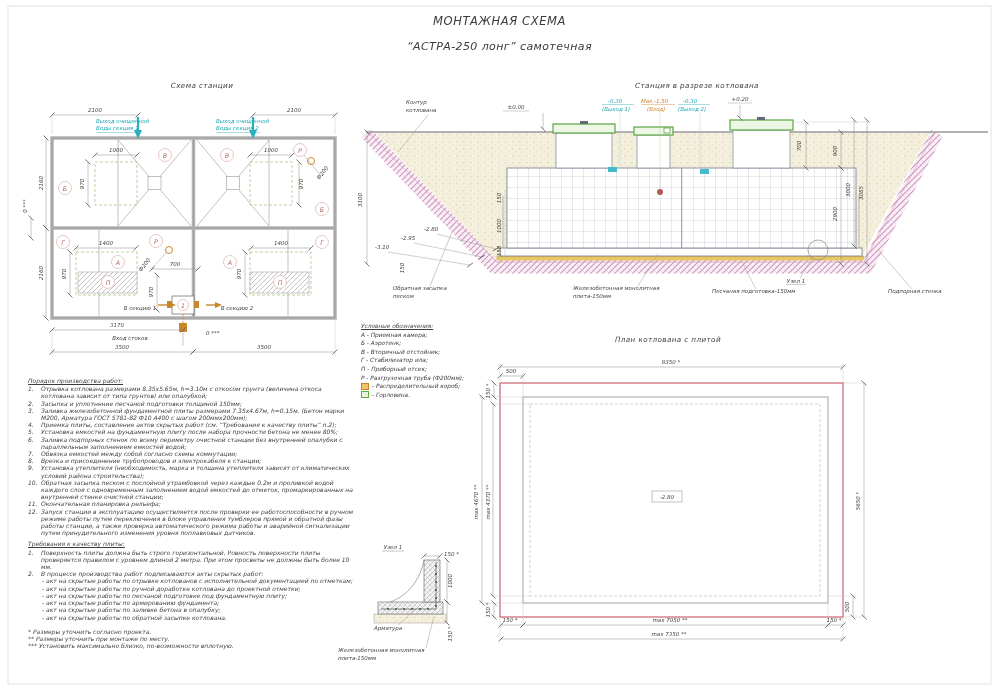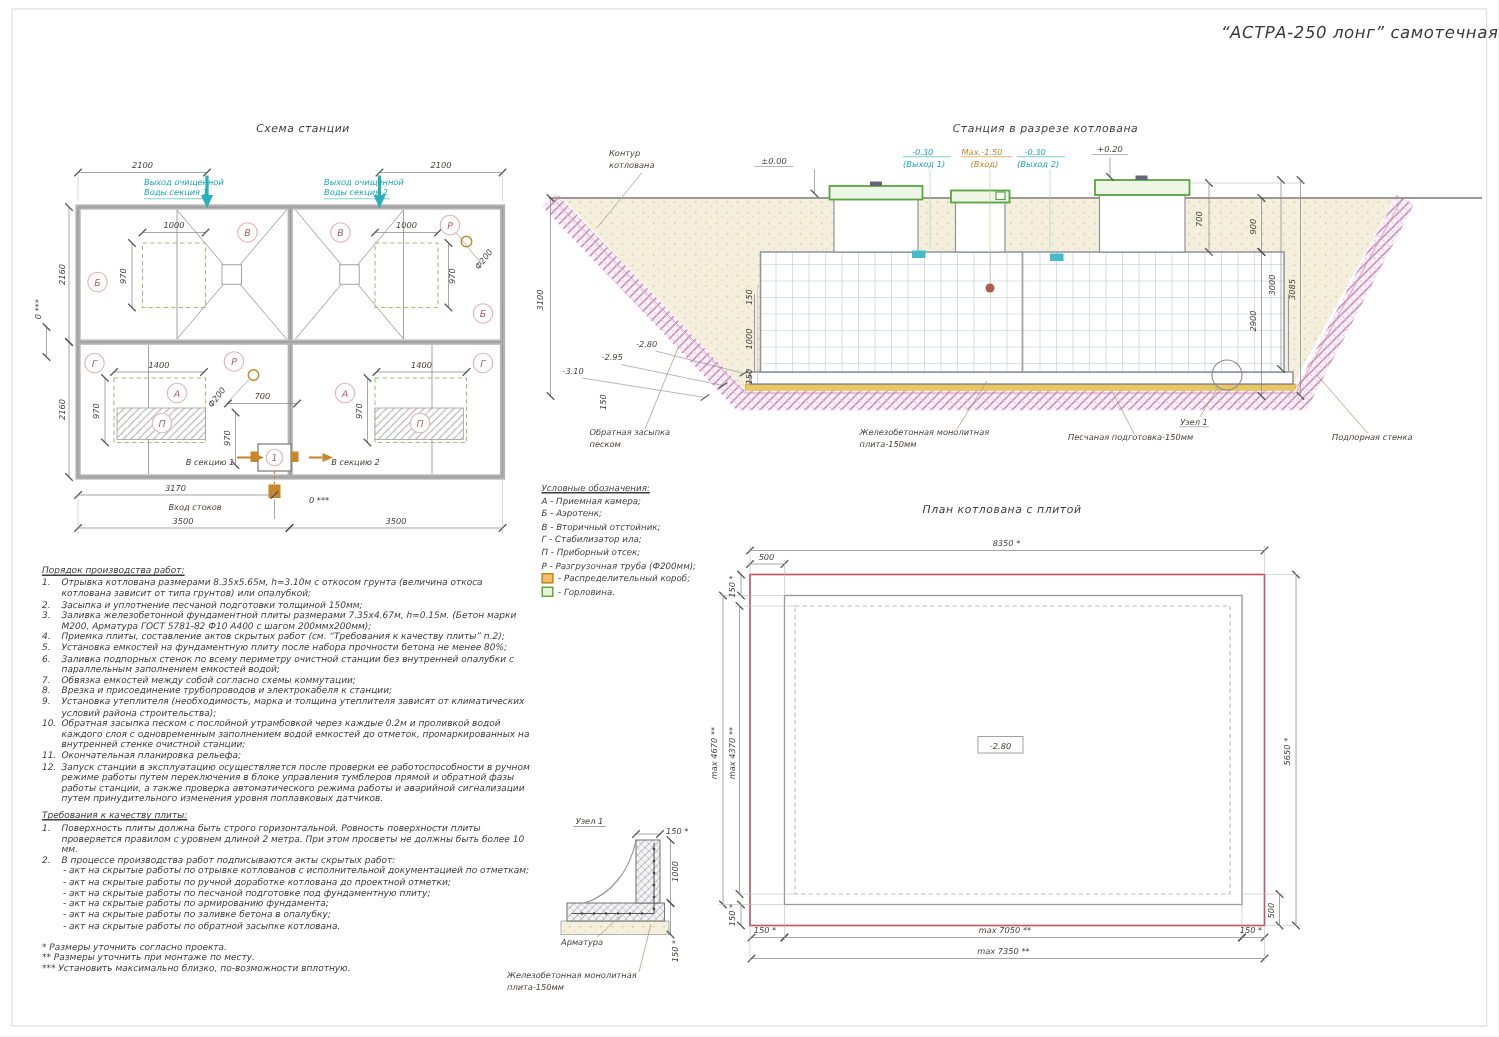--- a/index.html
+++ b/index.html
@@ -411,6 +411,7 @@
 </svg>
 
 <div class="abs title">
+  <div class="t1">МОНТАЖНАЯ СХЕМА</div>
   <div class="t2">“АСТРА-250 лонг” самотечная</div>
 </div>
 

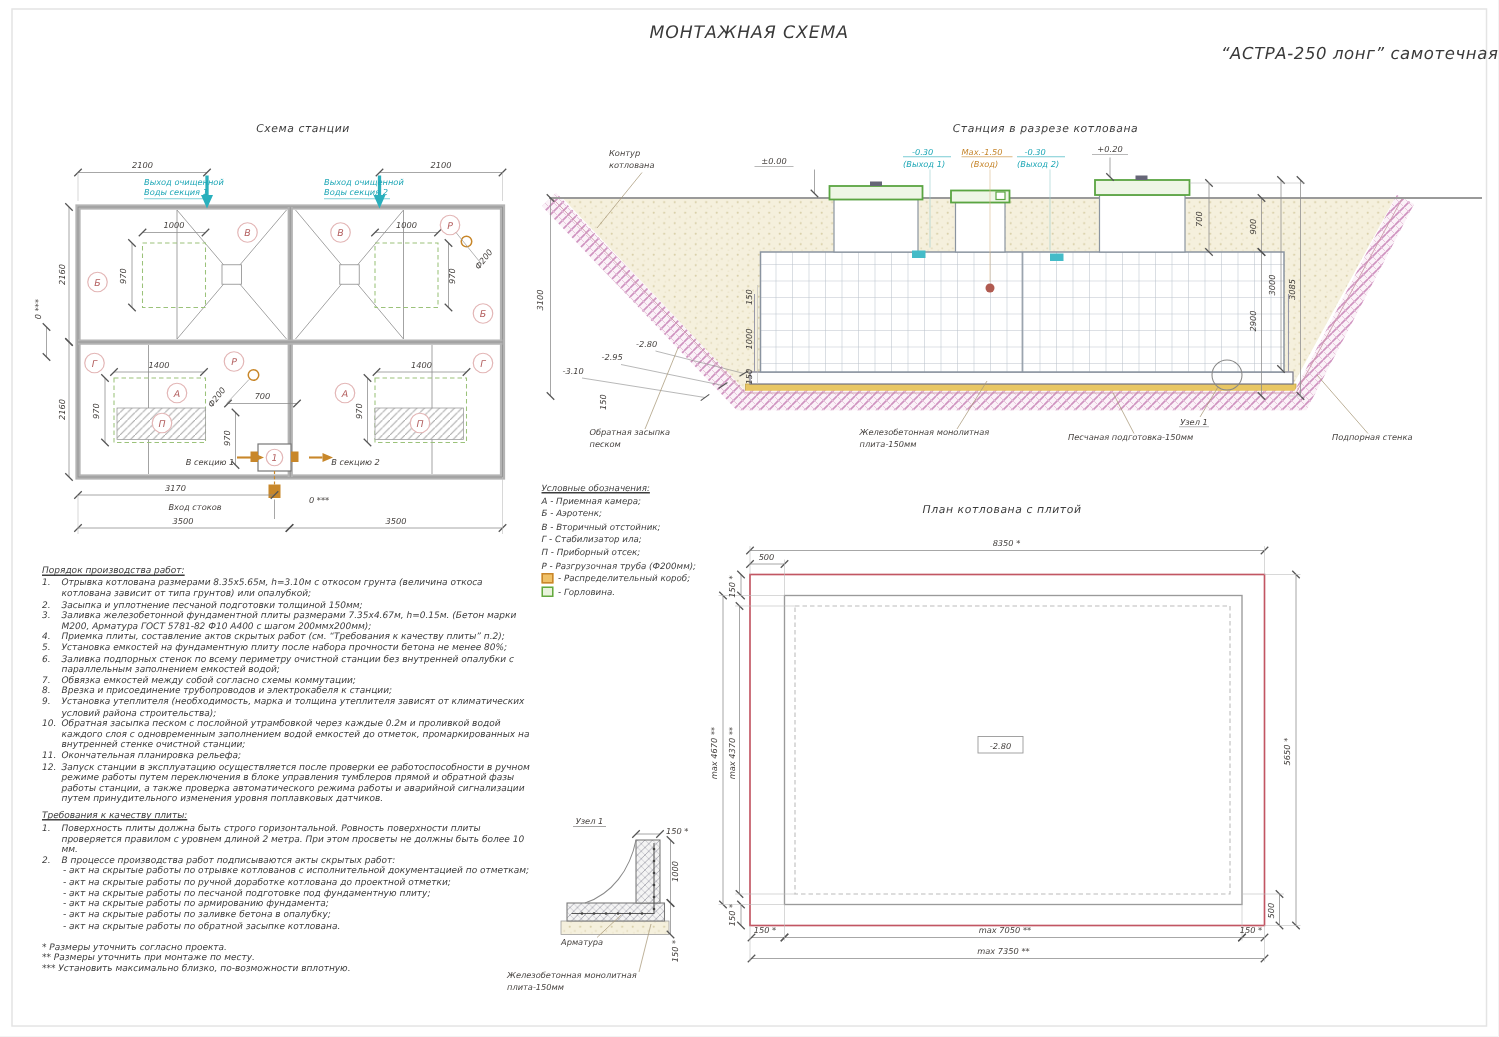--- a/index.html
+++ b/index.html
@@ -9,7 +9,7 @@
   
   .title{left:0;top:14px;width:999px;text-align:center;font-style:italic;color:#3a3a3a;}
   .title .t1{font-size:11.5px;letter-spacing:.6px;}
-  .title .t2{font-size:11px;letter-spacing:.4px;margin-top:1px;text-align:right;}
+  .title .t2{font-size:11px;letter-spacing:.4px;margin-top:12px;}
   
   .txtcol{left:28px;top:377px;width:328px;font-style:italic;font-size:6px;line-height:7.2px;color:#3d3d3d;}
   .txtcol .hd{text-decoration:underline;margin-bottom:1px;}

